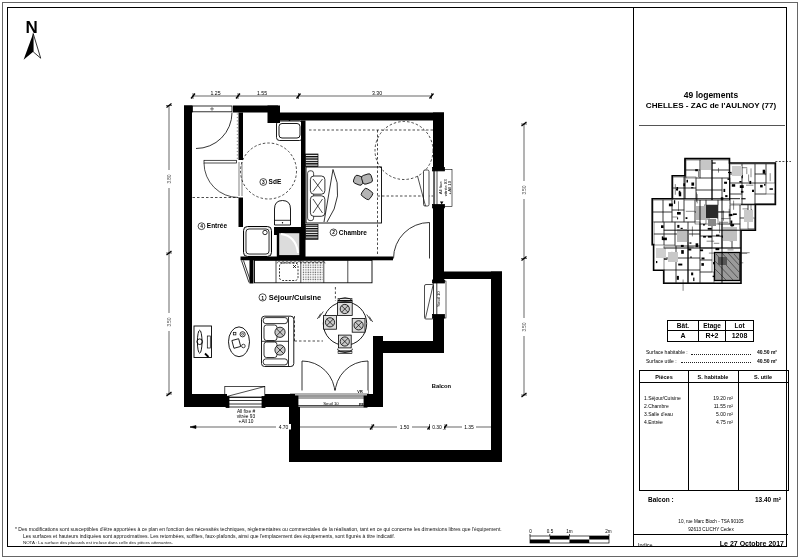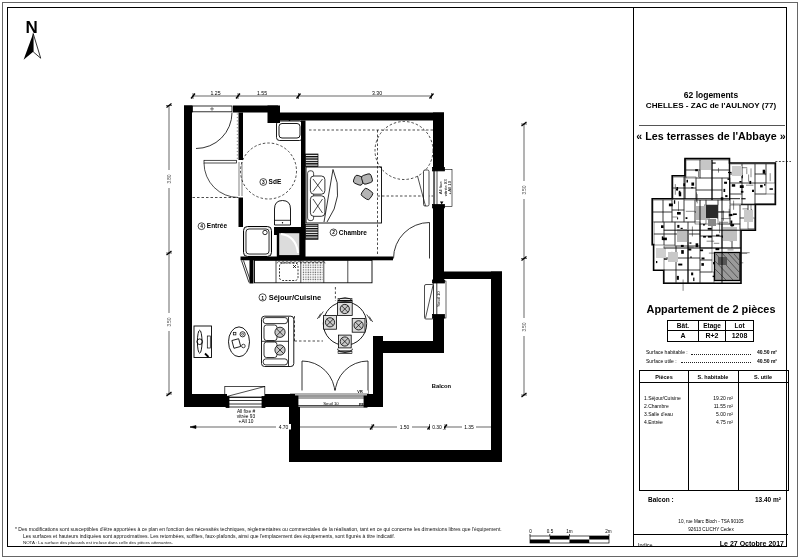--- a/index.html
+++ b/index.html
@@ -15,7 +15,7 @@
 <div class="abs" id="outer"></div>
 <div class="abs" id="inner"></div>
 <div class="abs" id="panel">
-  <div class="abs c" style="top:83px;font-size:8.5px;font-weight:bold;">62 logements</div>
+  <div class="abs c" style="top:83px;font-size:8.5px;font-weight:bold;">49 logements</div>
   <div class="abs c" style="top:93.5px;font-size:8.1px;font-weight:bold;white-space:nowrap;text-align:center;">CHELLES - ZAC de l'AULNOY (77)</div>
   <div class="abs" style="left:5px;top:118px;width:146px;border-top:1px solid #555;"></div>
   <div class="abs c" style="top:122.5px;font-size:10.7px;font-weight:bold;white-space:nowrap;">« Les terrasses de l'Abbaye »</div>

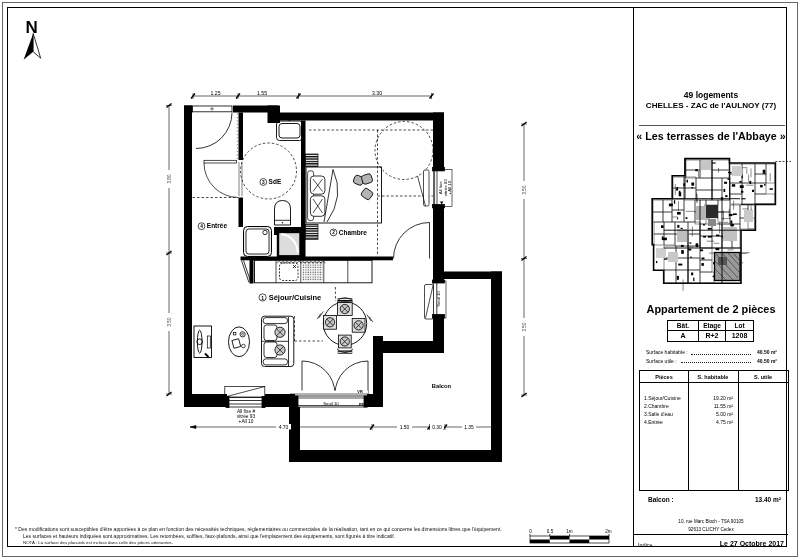--- a/index.html
+++ b/index.html
@@ -18,7 +18,6 @@
   <div class="abs c" style="top:83px;font-size:8.5px;font-weight:bold;">49 logements</div>
   <div class="abs c" style="top:93.5px;font-size:8.1px;font-weight:bold;white-space:nowrap;text-align:center;">CHELLES - ZAC de l'AULNOY (77)</div>
   <div class="abs" style="left:5px;top:118px;width:146px;border-top:1px solid #555;"></div>
-  <div class="abs c" style="top:122.5px;font-size:10.7px;font-weight:bold;white-space:nowrap;">« Les terrasses de l'Abbaye »</div>
   <div class="abs c" style="top:295.5px;font-size:10.9px;font-weight:bold;white-space:nowrap;">Appartement de 2 pièces</div>
 
   <div class="abs" style="left:33px;top:312.5px;">

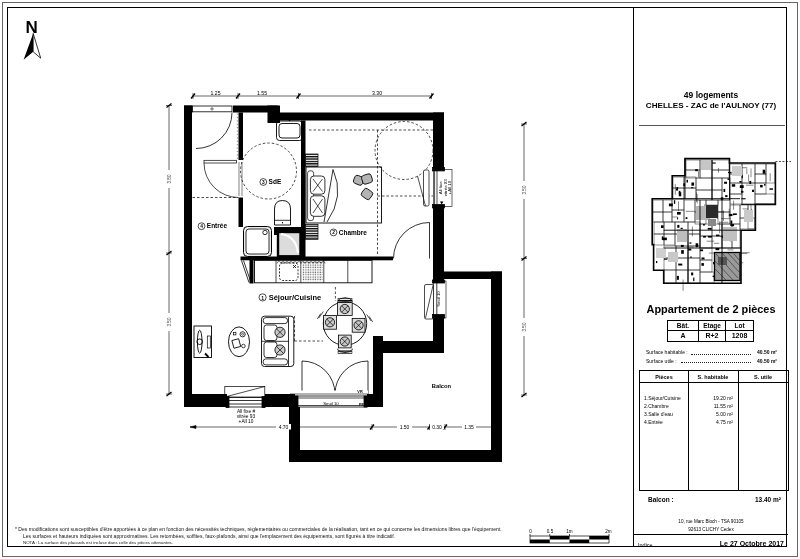--- a/index.html
+++ b/index.html
@@ -18,7 +18,6 @@
   <div class="abs c" style="top:83px;font-size:8.5px;font-weight:bold;">49 logements</div>
   <div class="abs c" style="top:93.5px;font-size:8.1px;font-weight:bold;white-space:nowrap;text-align:center;">CHELLES - ZAC de l'AULNOY (77)</div>
   <div class="abs" style="left:5px;top:118px;width:146px;border-top:1px solid #555;"></div>
-  <div class="abs c" style="top:295.5px;font-size:10.9px;font-weight:bold;white-space:nowrap;">Appartement de 2 pièces</div>
 
   <div class="abs" style="left:33px;top:312.5px;">
     <table style="border-collapse:collapse;font-family:'Liberation Sans',sans-serif;">

